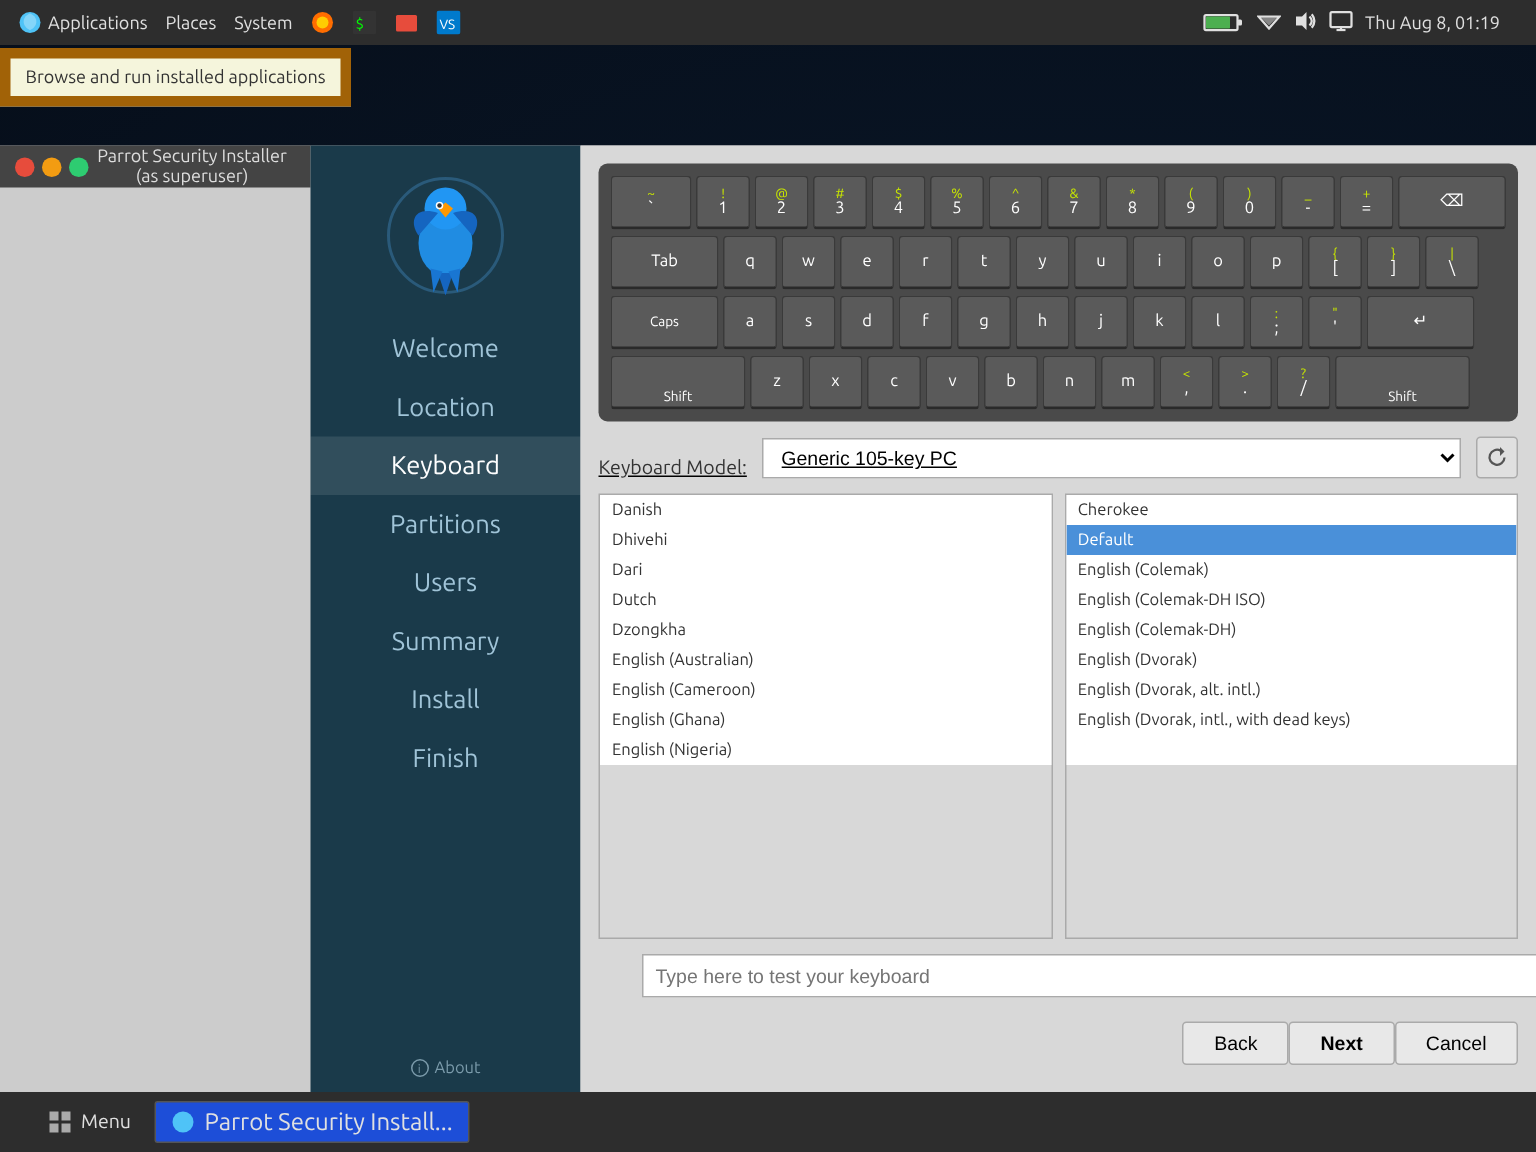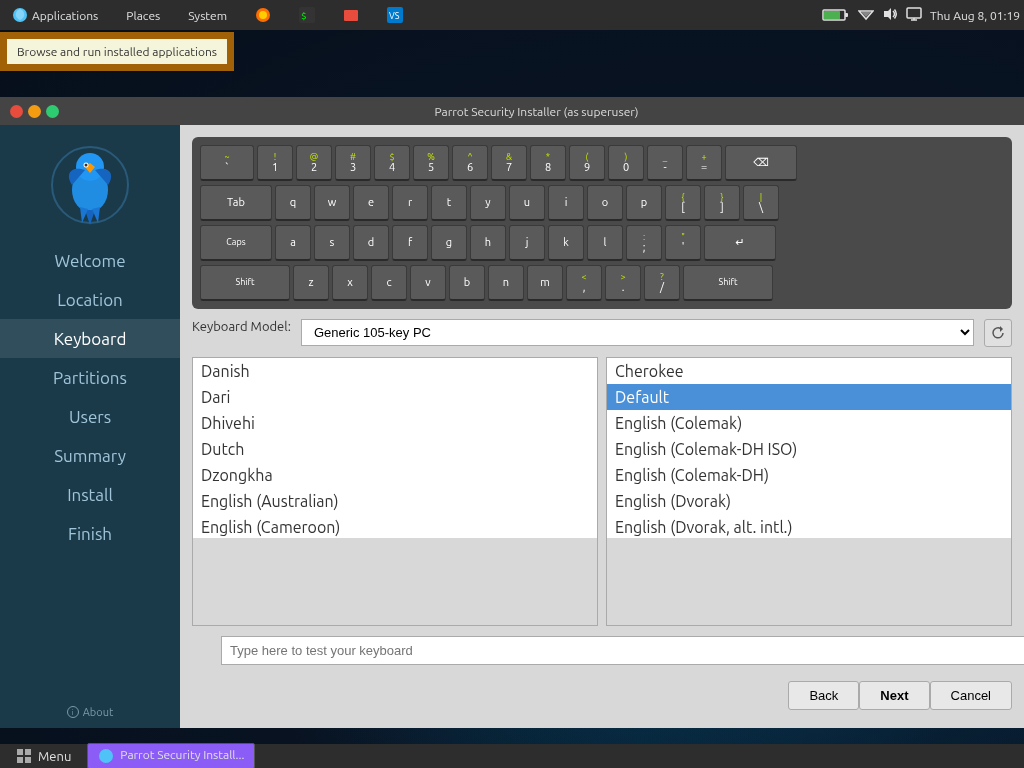--- a/index.html
+++ b/index.html
@@ -44,7 +44,7 @@
       display: flex;
       align-items: center;
       padding: 0 8px;
-      gap: 20px;
+      gap: 4px;
     }
     .app-menu-item {
       display: flex;

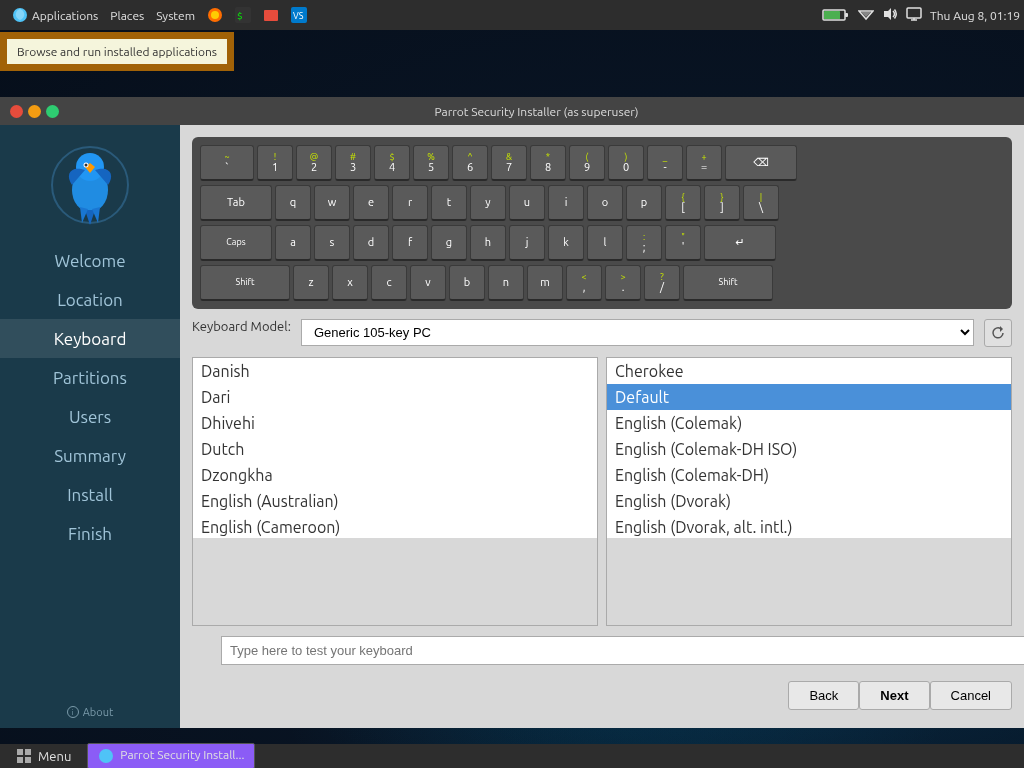--- a/index.html
+++ b/index.html
@@ -60,7 +60,7 @@
       display: flex;
       align-items: center;
       gap: 8px;
-      padding-right: 4px;
+      padding-right: 24px;
       font-size: 12px;
     }
 

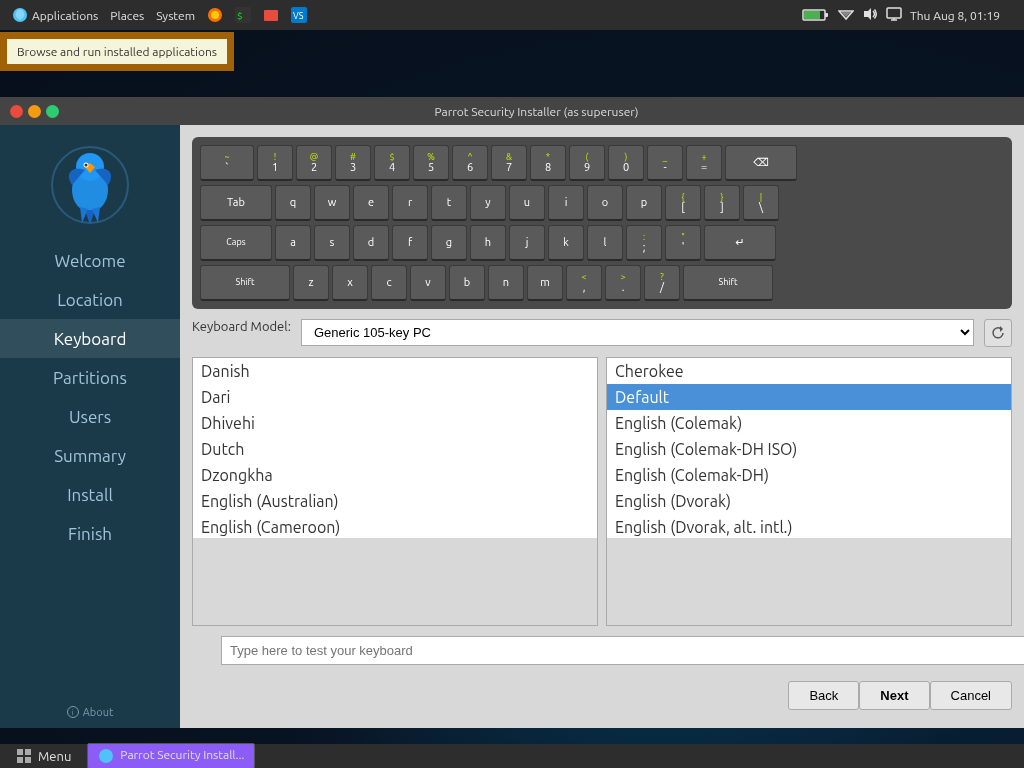--- a/index.html
+++ b/index.html
@@ -302,7 +302,7 @@
       bottom: 40px;
       z-index: 50;
       display: flex;
-      flex-direction: column;
+      flex-direction: row;
       background: #ccc;
     }
     .main-titlebar {

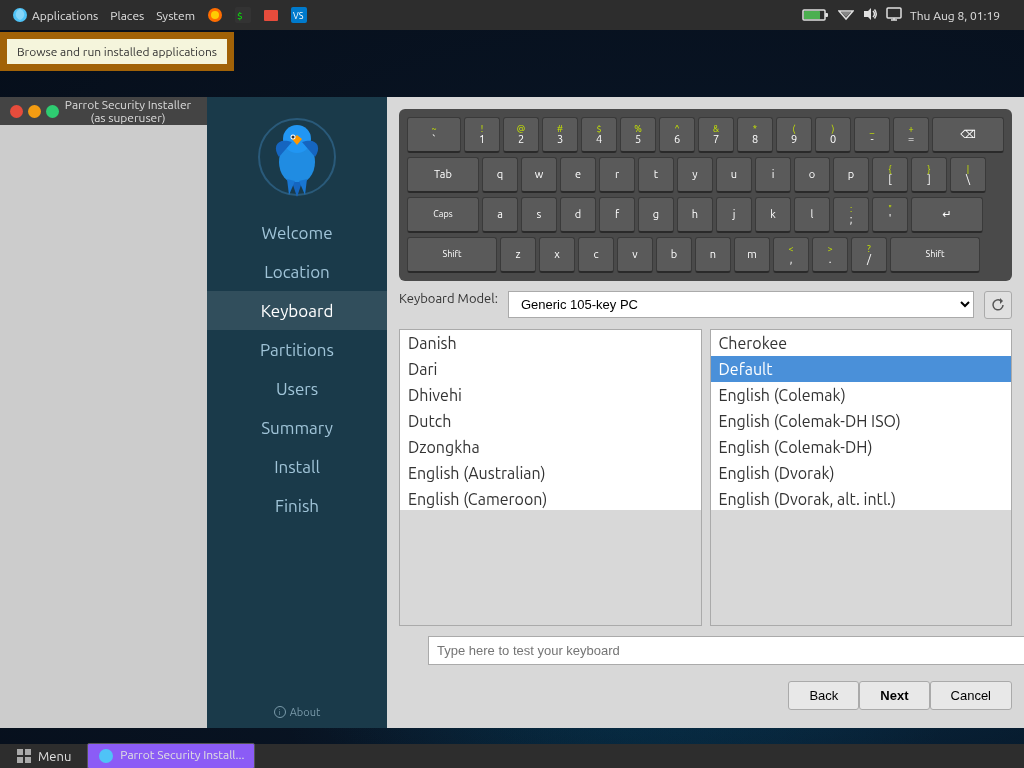--- a/index.html
+++ b/index.html
@@ -171,7 +171,7 @@
     }
     .key-wide-1 { min-width: 54px; }
     .key-wide-2 { min-width: 72px; }
-    .key-wide-3 { min-width: 90px; }
+    .key-wide-3 { min-width: 90px; justify-content: flex-end; }
 
     
     .keyboard-model-row {

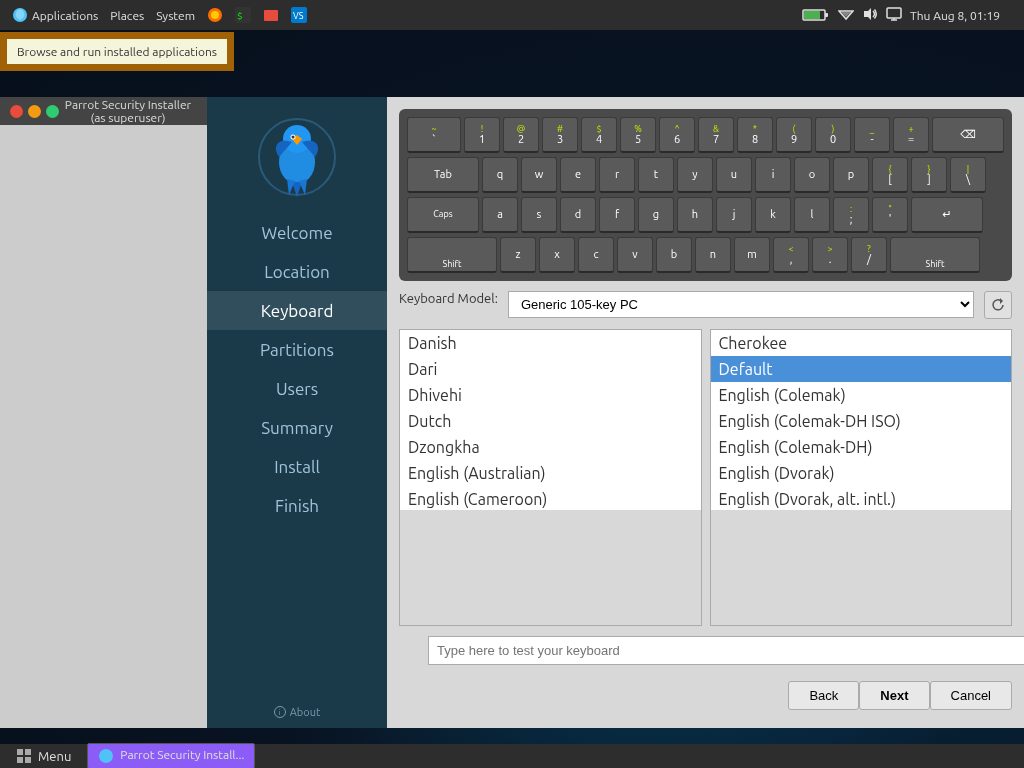--- a/index.html
+++ b/index.html
@@ -176,8 +176,9 @@
     
     .keyboard-model-row {
       display: flex;
-      align-items: flex-start;
+      align-items: flex-end;
       gap: 10px;
+      text-decoration: underline;
     }
     .keyboard-model-label {
       font-size: 13px;

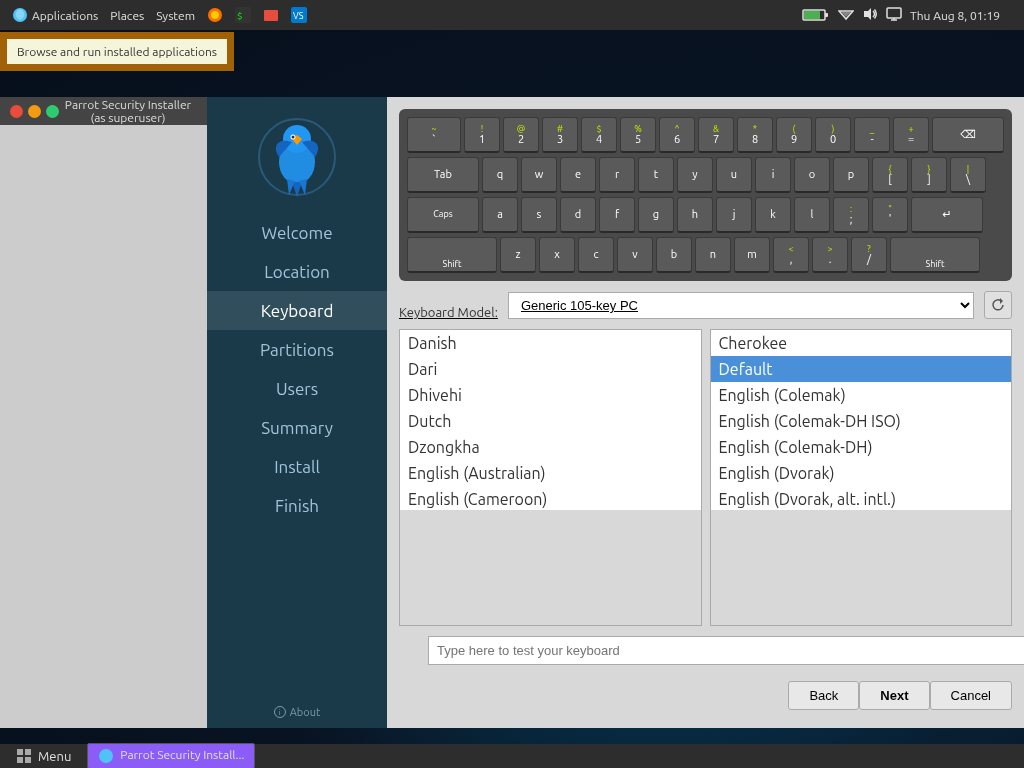--- a/index.html
+++ b/index.html
@@ -226,7 +226,7 @@
     .list-item {
       padding: 4px 8px;
       cursor: pointer;
-      font-size: 16px;
+      font-size: 11px;
       color: #333;
     }
     .list-item.selected {

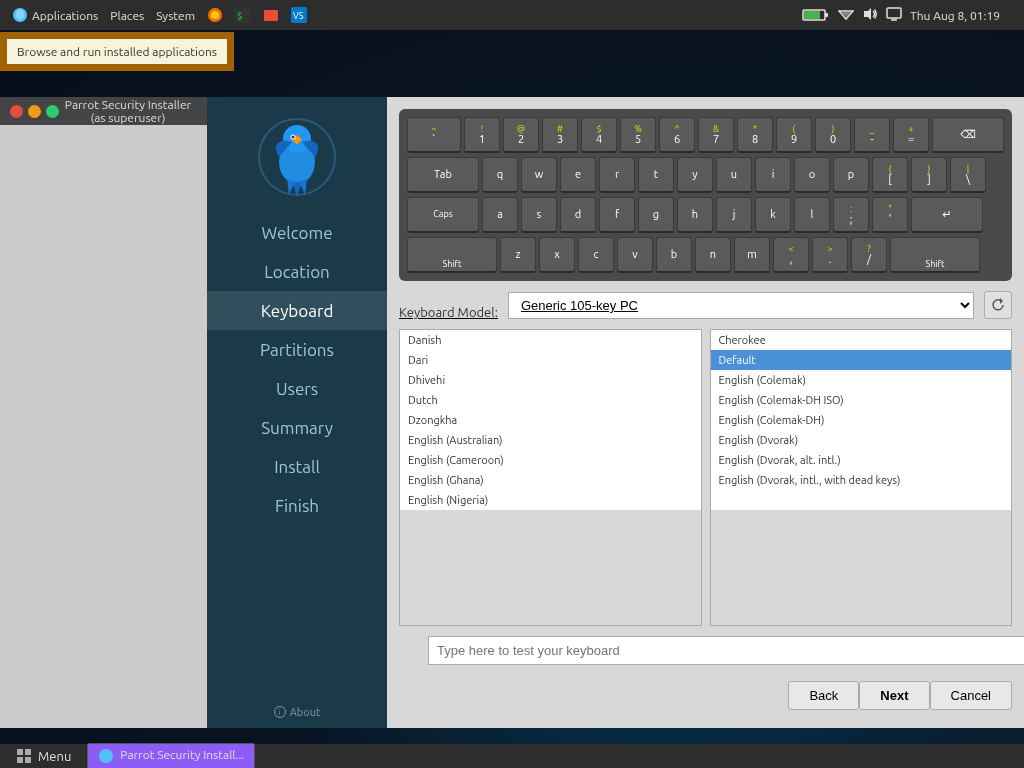--- a/index.html
+++ b/index.html
@@ -737,8 +737,8 @@
         <div class="list-container">
           <div class="list-scroll">
             <div class="list-item">Danish</div>
+            <div class="list-item">Dhivehi</div>
             <div class="list-item">Dari</div>
-            <div class="list-item">Dhivehi</div>
             <div class="list-item">Dutch</div>
             <div class="list-item">Dzongkha</div>
             <div class="list-item">English (Australian)</div>

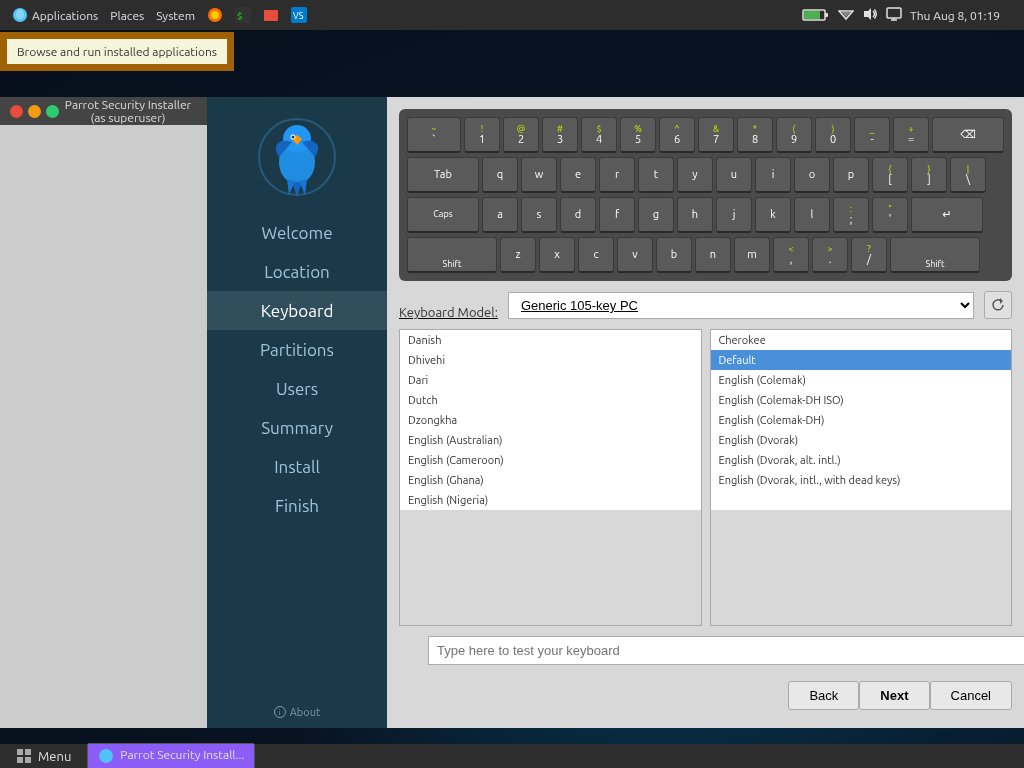--- a/index.html
+++ b/index.html
@@ -265,12 +265,12 @@
     .taskbar-bottom {
       position: absolute;
       bottom: 0; left: 0; right: 0;
-      height: 24px;
+      height: 40px;
       background: #2d2d2d;
       display: flex;
       align-items: center;
       z-index: 100;
-      padding: 0 8px;
+      padding: 0 24px;
       gap: 8px;
     }
     .taskbar-bottom-btn {

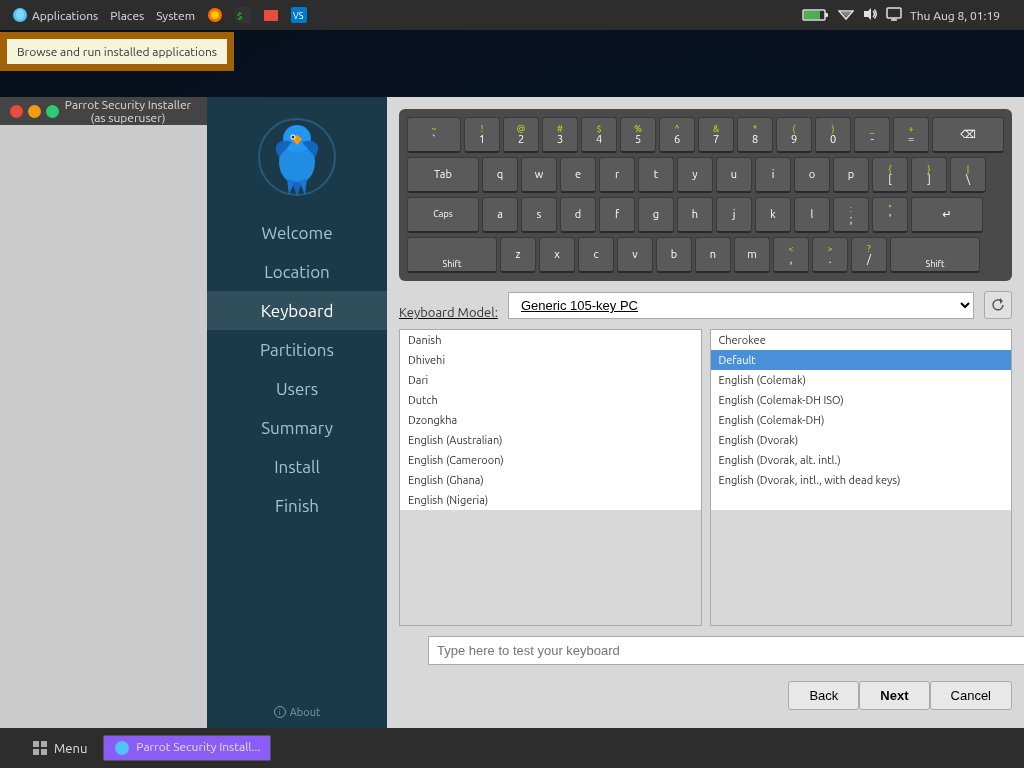--- a/index.html
+++ b/index.html
@@ -284,12 +284,13 @@
     }
     .taskbar-bottom-app {
       display: flex;
+      align-items: center;
       gap: 6px;
       padding: 4px 10px;
-      background: #8b5cf6;
+      background: #1d4ed8;
       border: 1px solid #555;
       color: #e0e0e0;
-      font-size: 12px;
+      font-size: 16px;
       cursor: pointer;
       border-radius: 2px;
     }

